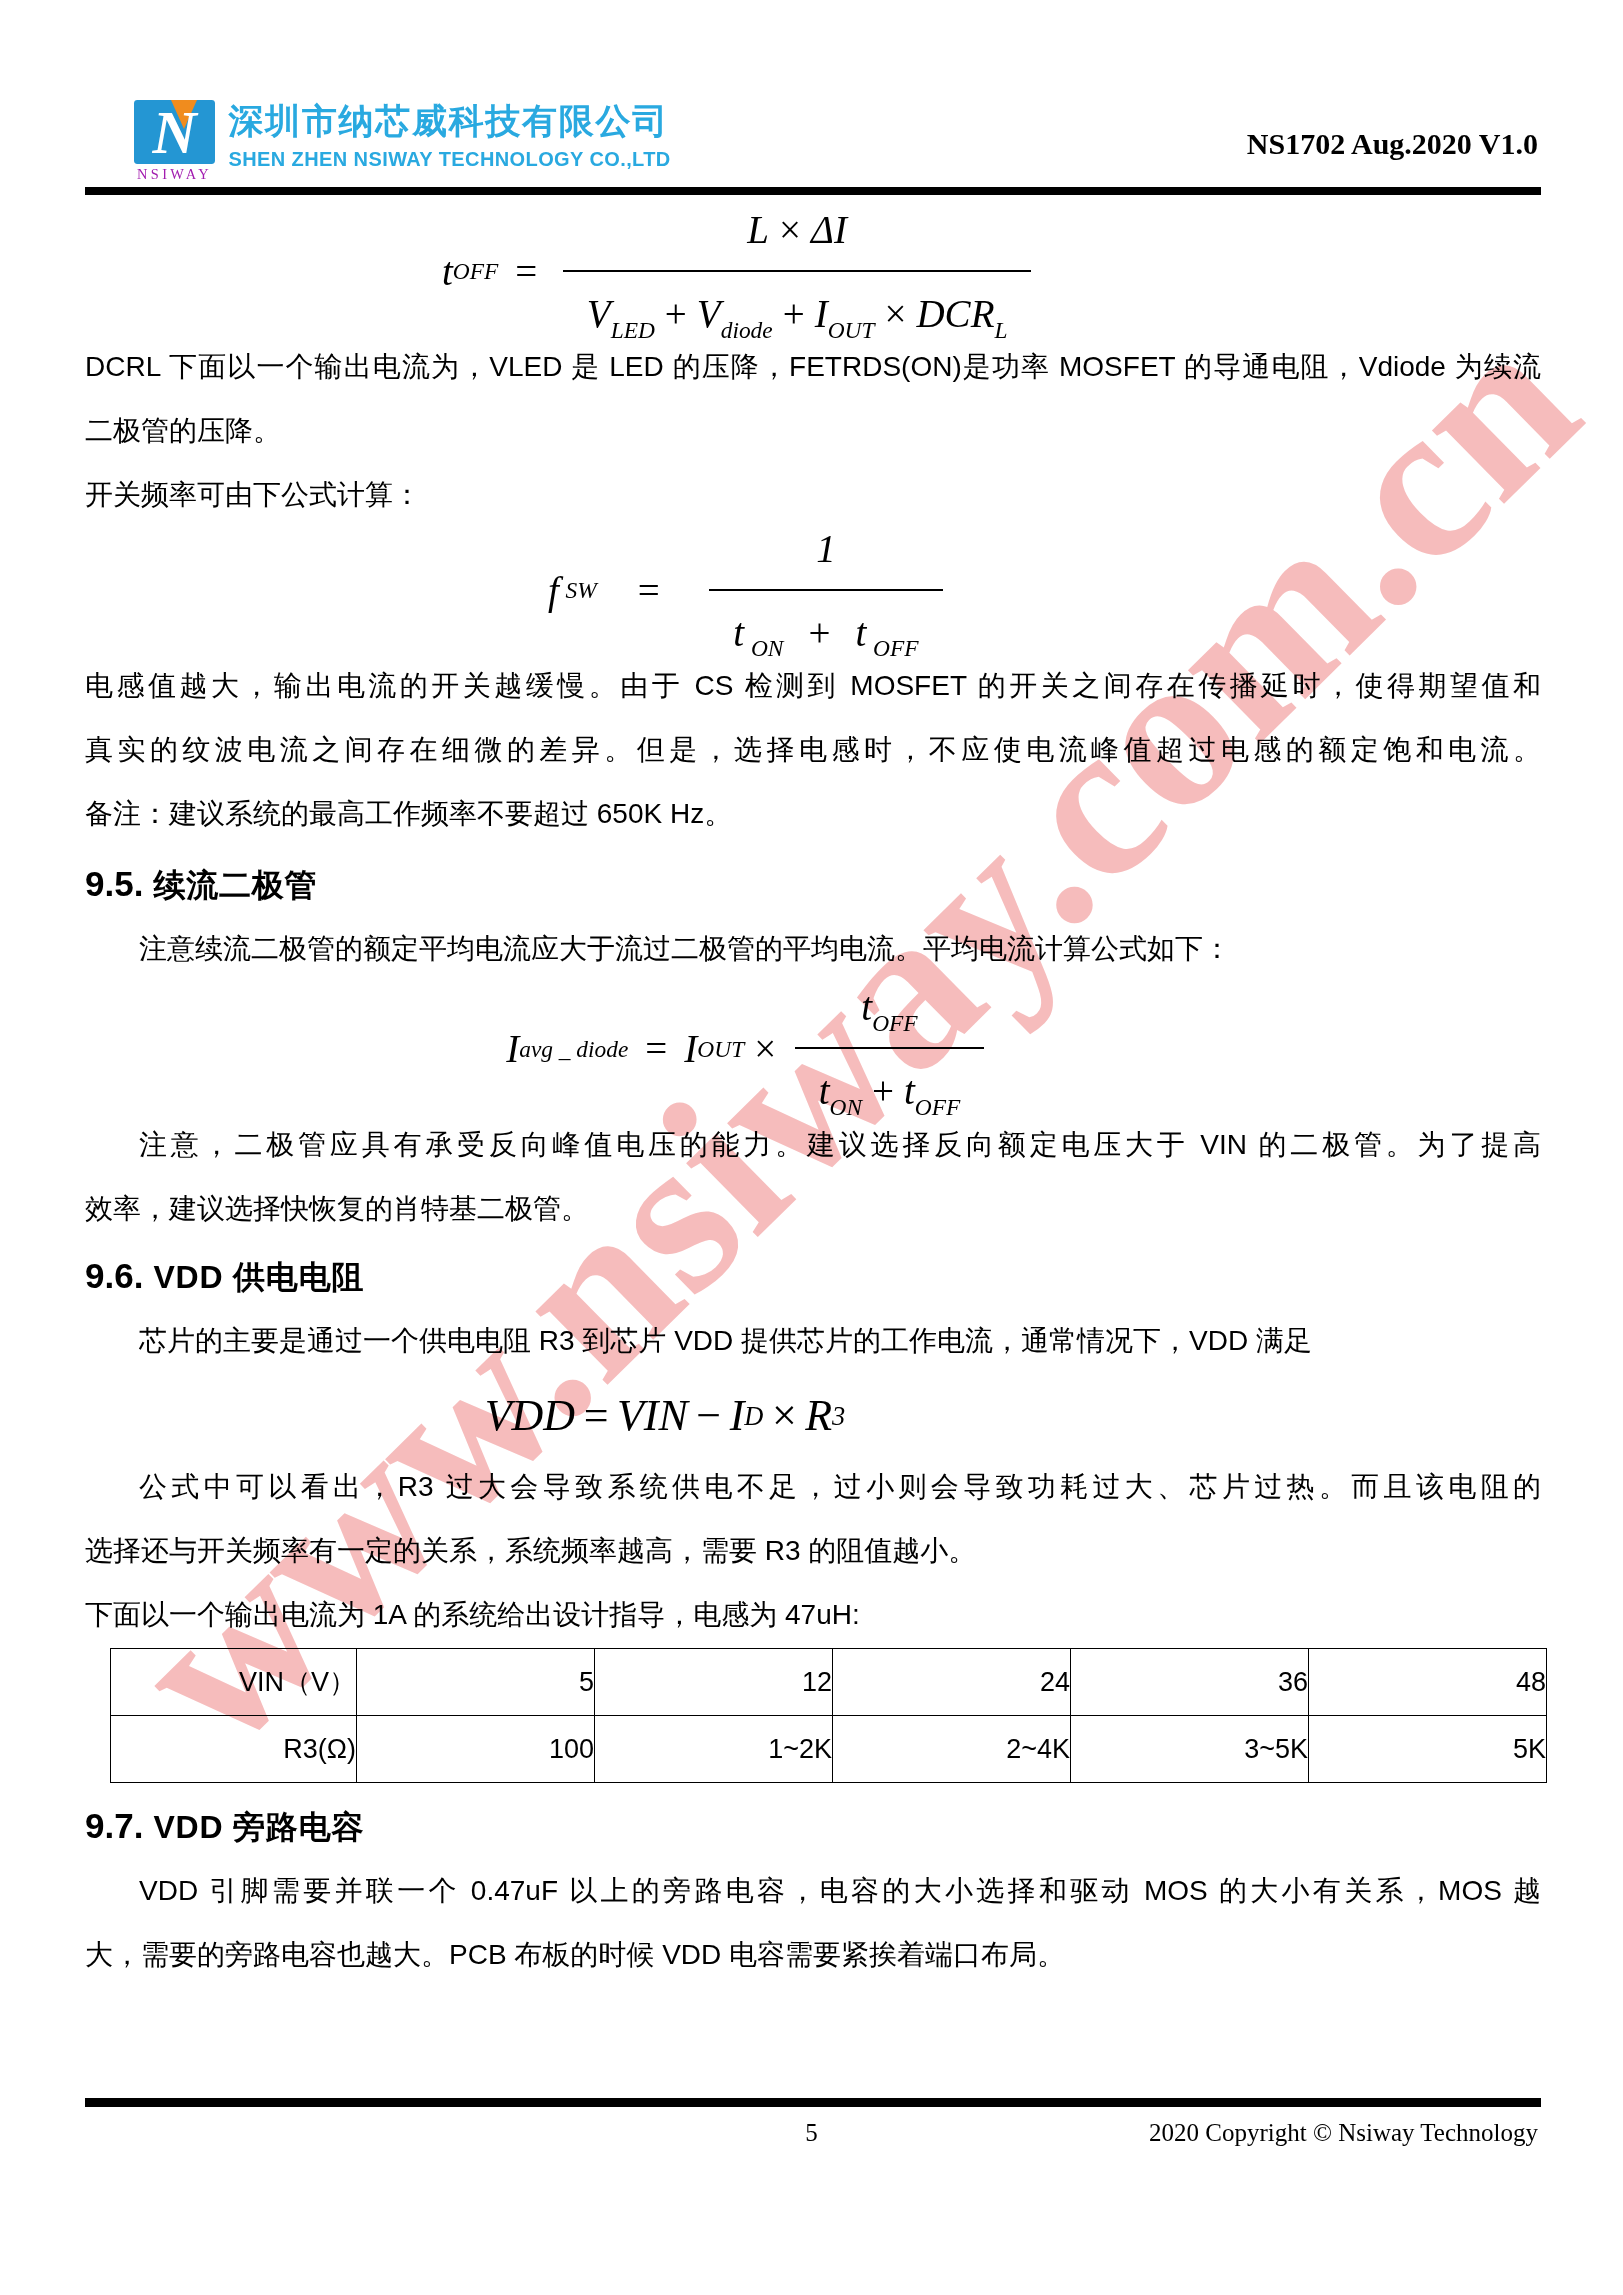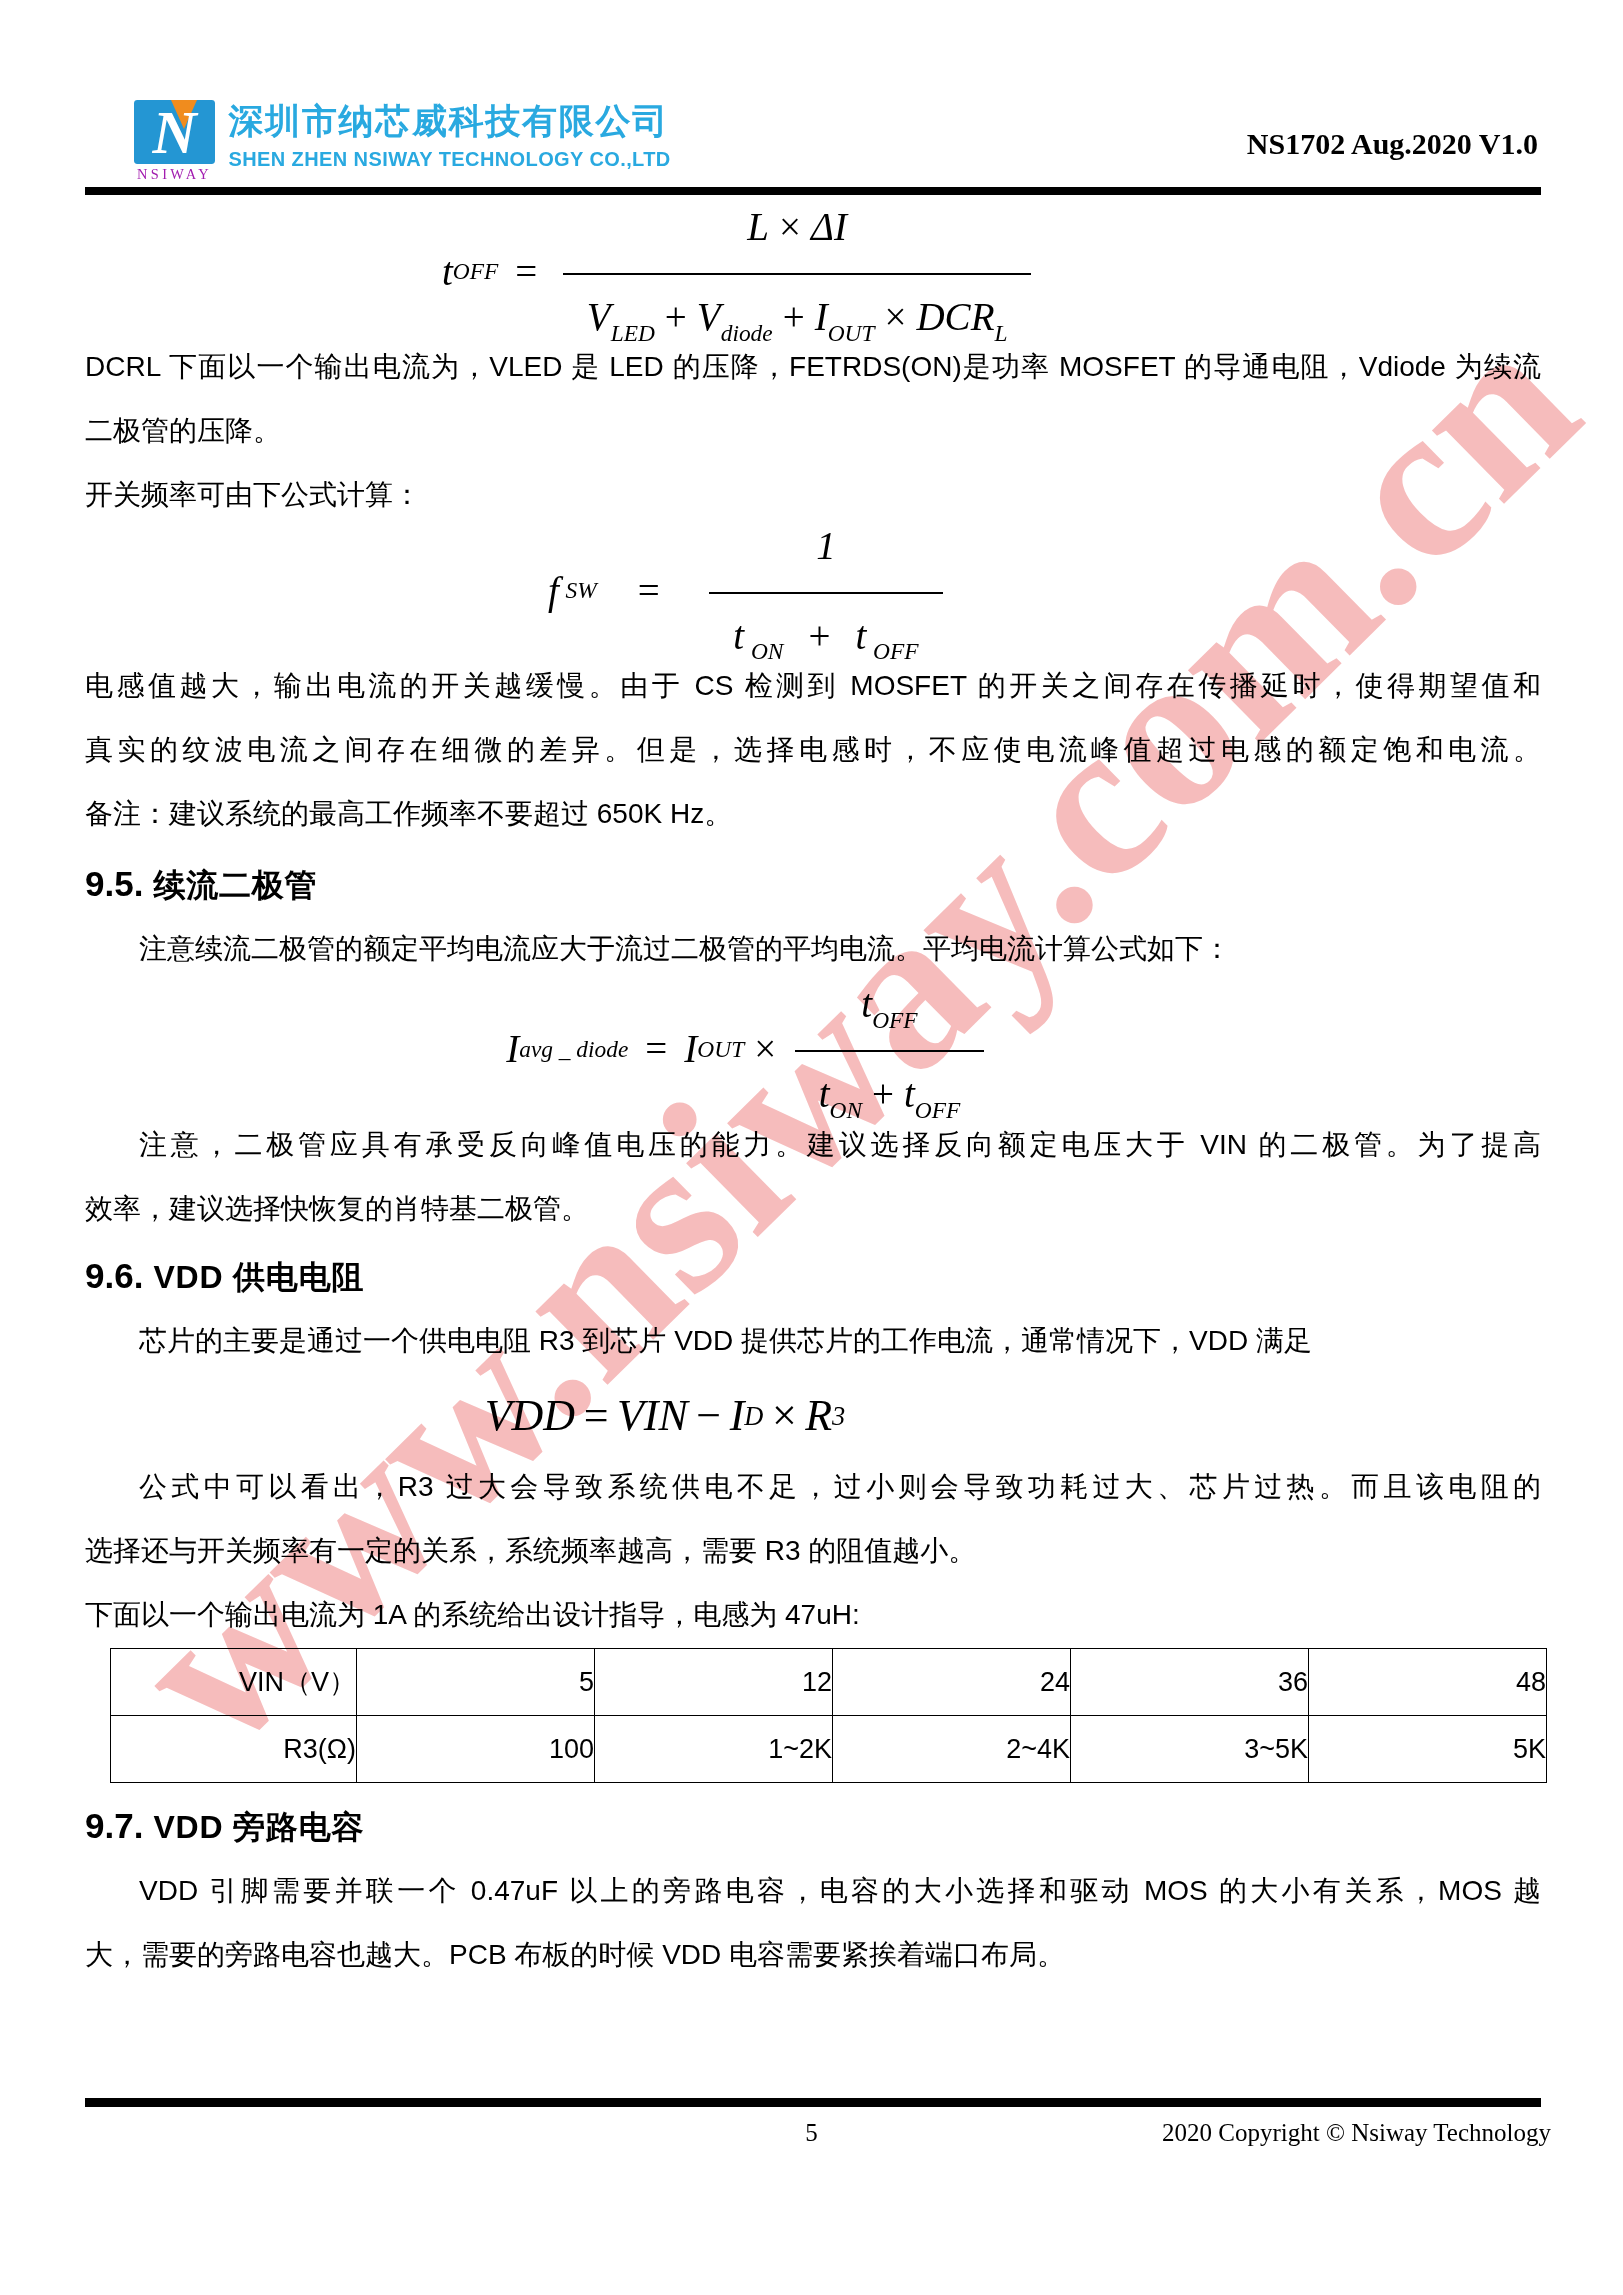--- a/index.html
+++ b/index.html
@@ -41,7 +41,7 @@
     font-family:"Liberation Serif",serif;font-style:italic;font-size:39px;position:relative}
   .formula sub{font-size:0.6em;font-style:italic;line-height:0;vertical-align:-0.45em}
   .frac{display:inline-flex;flex-direction:column;align-items:center;margin:0 8.5px}
-  .frac .num{padding:0 24px 24px}
+  .frac .num{padding:0 24px 18px}
   .frac .den{border-top:2.5px solid #000;padding:19px 24px 0;white-space:nowrap}
   .op{font-style:normal;margin:0 10px}
   .feq{font-style:normal;margin:0 17px}

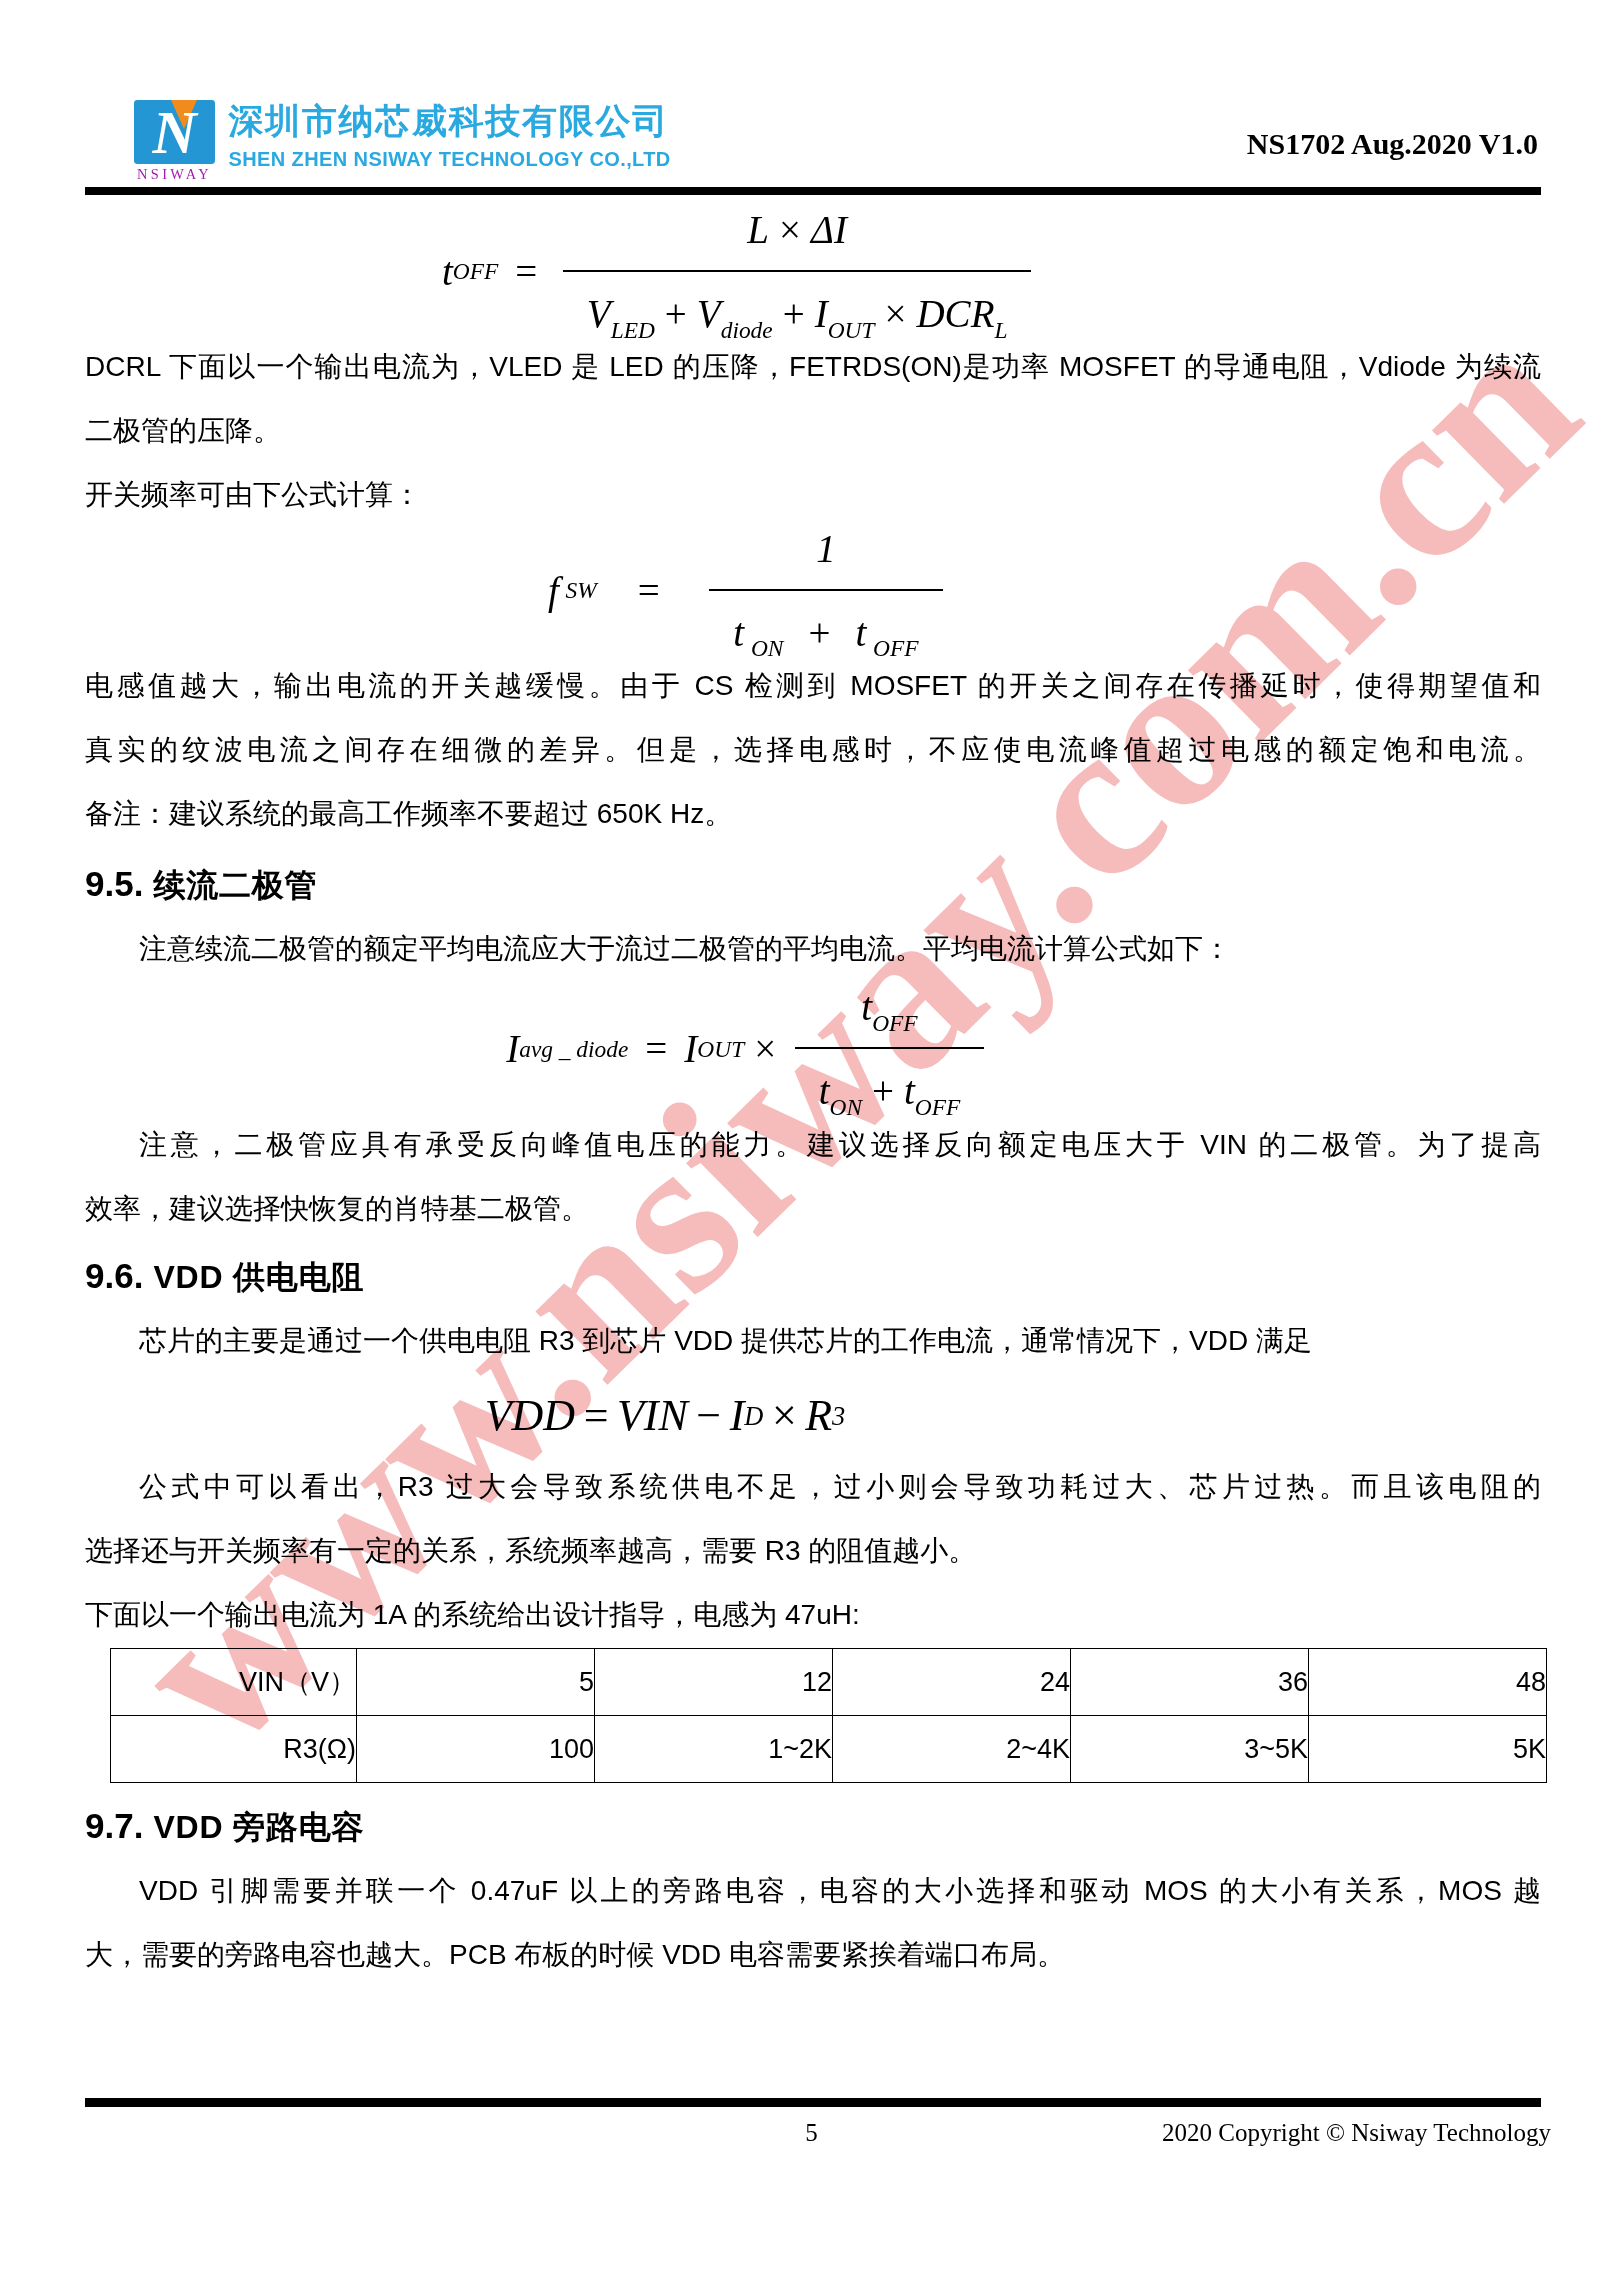--- a/index.html
+++ b/index.html
@@ -60,7 +60,7 @@
   
   .footer-rule{position:absolute;left:85px;top:2098px;width:1456px;height:8.5px;background:#000;z-index:2}
   .page-num{position:absolute;left:0;top:2119px;width:1623px;text-align:center;font-family:"Liberation Serif",serif;font-size:25px;z-index:2}
-  .copyright{position:absolute;right:72px;top:2119px;font-family:"Liberation Serif",serif;font-size:25px;z-index:2}
+  .copyright{position:absolute;right:85px;top:2119px;font-family:"Liberation Serif",serif;font-size:25px;z-index:2}
 </style>
 </head>
 <body>

